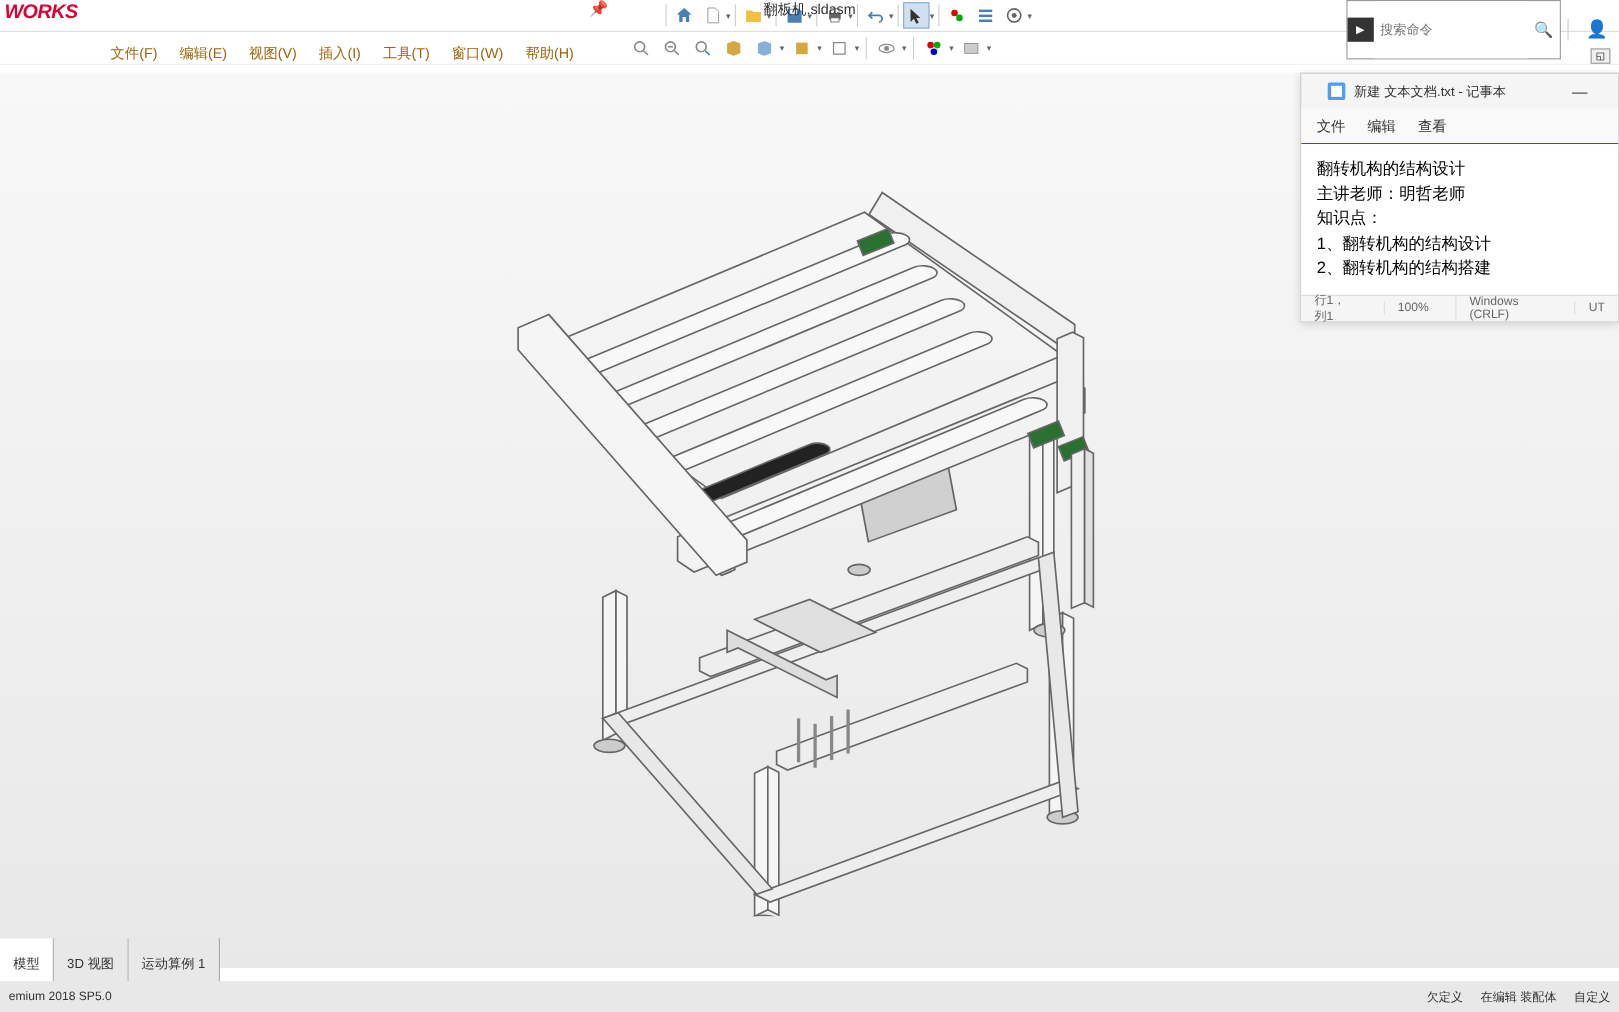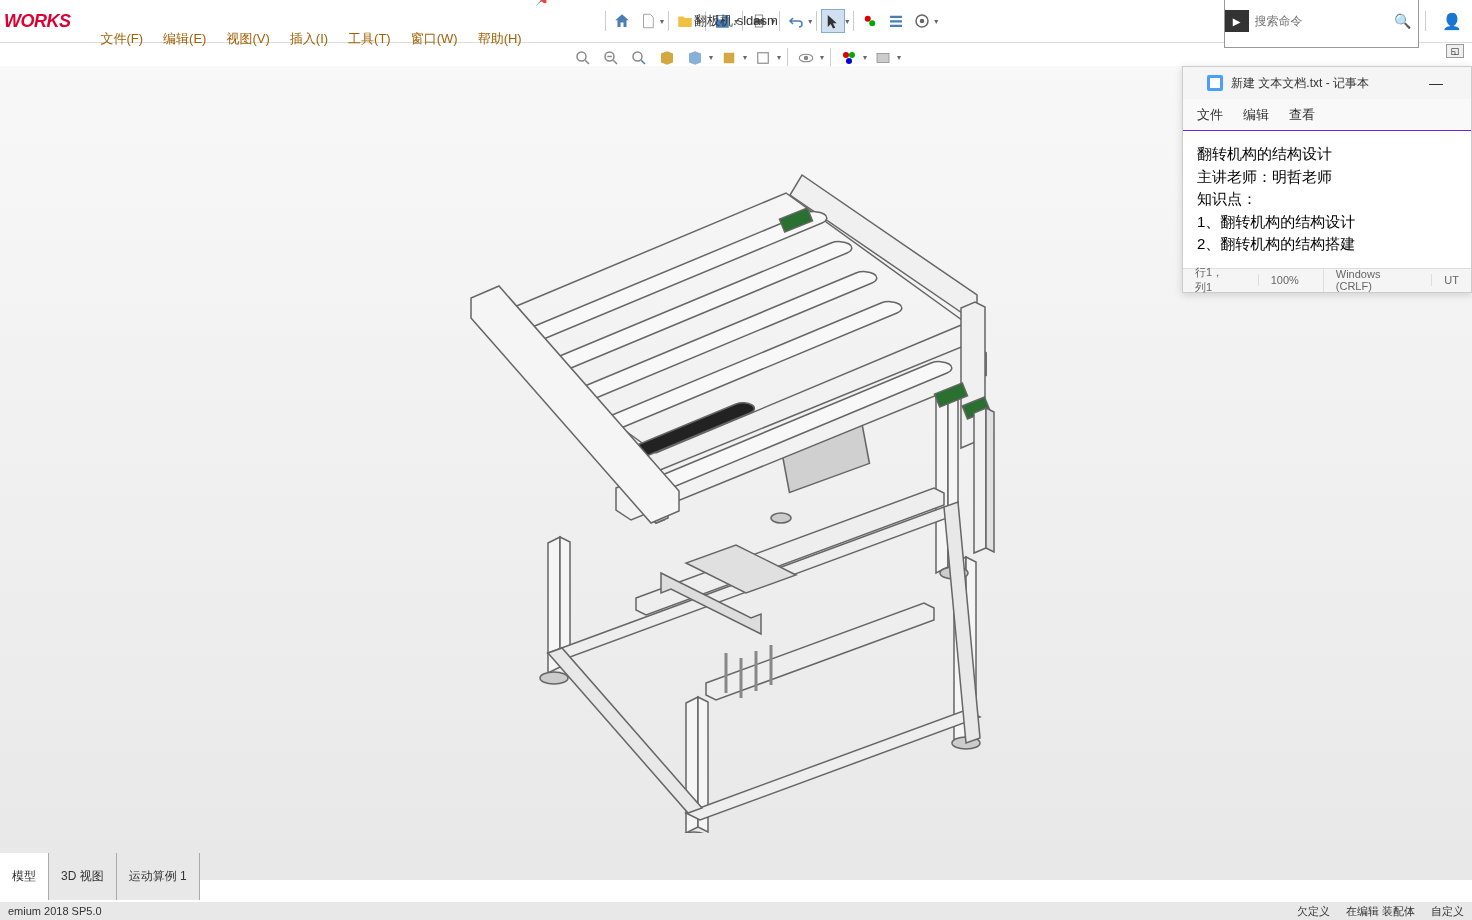--- a/index.html
+++ b/index.html
@@ -5,7 +5,7 @@
     * { margin: 0; padding: 0; box-sizing: border-box; font-family: "Microsoft YaHei", Arial, sans-serif; }
     body { width: 1472px; height: 920px; background: #fff; overflow: hidden; position: relative; }
     
-    .menu-bar { height: 43px; background: #fff; border-bottom: 1px solid #ddd; display: flex; align-items: center; padding: 0 4px; position: relative; }
+    .menu-bar { height: 29px; background: #fff; border-bottom: 1px solid #ddd; display: flex; padding: 0 4px; position: relative; }
     .logo { color: #dd0033; font-size: 18px; font-style: italic; font-weight: bold; letter-spacing: -0.5px; padding-right: 20px; }
     .menu-items { display: flex; gap: 0; }
     .menu-item { padding: 4px 10px; font-size: 13px; color: #a16207; cursor: pointer; margin-top: 36px; }

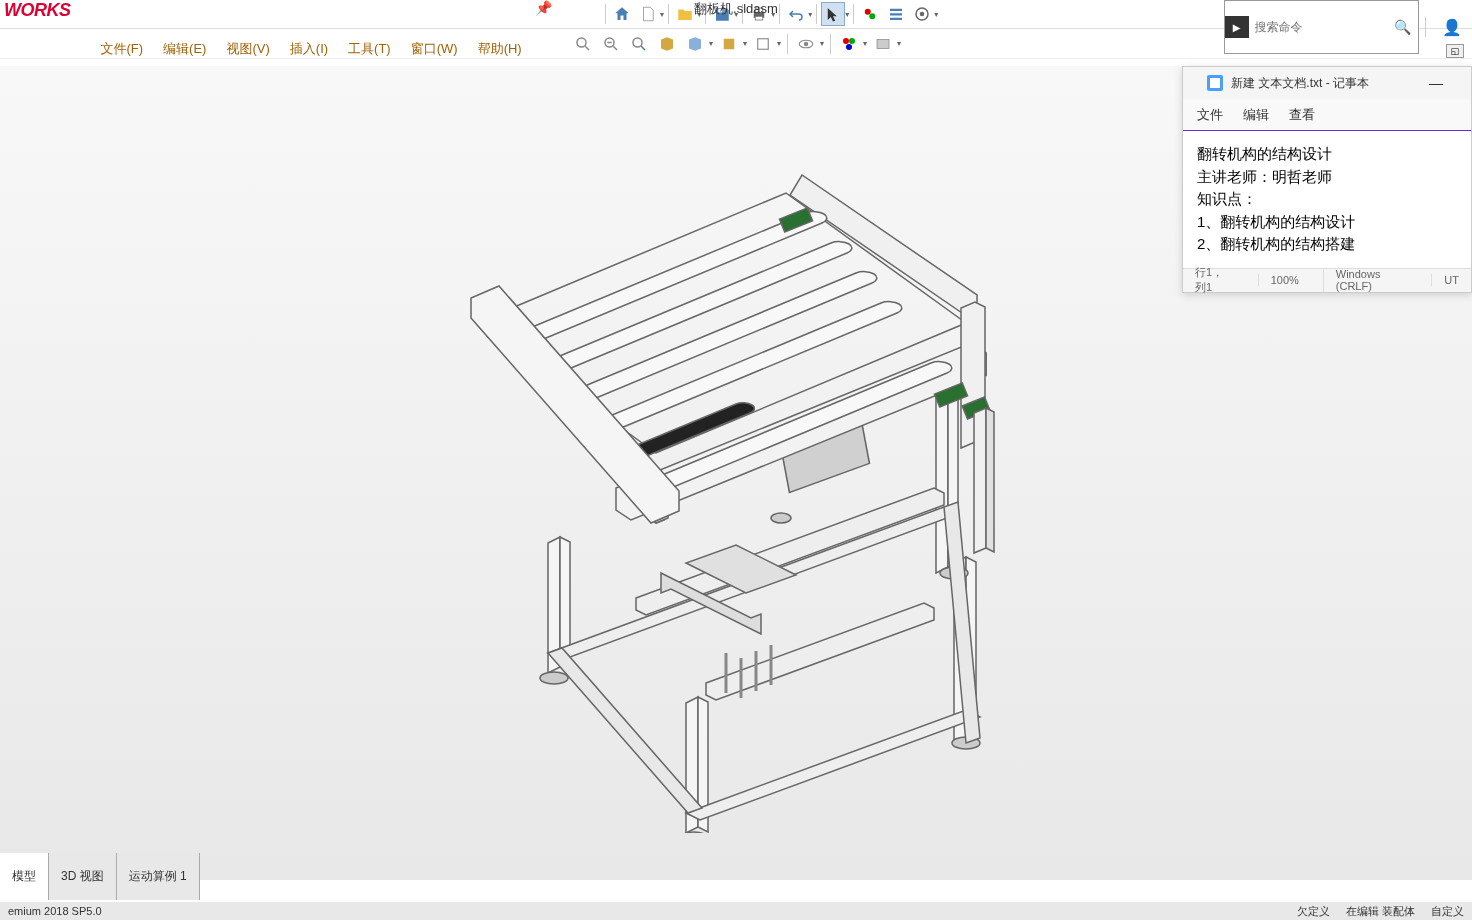--- a/index.html
+++ b/index.html
@@ -50,7 +50,7 @@
     .tab { padding: 15px 12px; font-size: 12px; color: #333; border-right: 1px solid #aaa; cursor: pointer; background: #e8e8e8; }
     .tab.active { background: #fff; }
     
-    .bottom-bar { position: absolute; bottom: 0; left: 0; right: 0; height: 18px; background: #e8e8e8; display: flex; align-items: center; padding: 0 8px; font-size: 11px; color: #333; }
+    .bottom-bar { position: absolute; bottom: 0; left: 0; right: 0; height: 28px; background: #e8e8e8; display: flex; align-items: center; padding: 0 8px; font-size: 11px; color: #333; }
     .bottom-right-status { position: absolute; right: 8px; display: flex; gap: 16px; }
     
     svg.tool-svg { width: 18px; height: 18px; }

